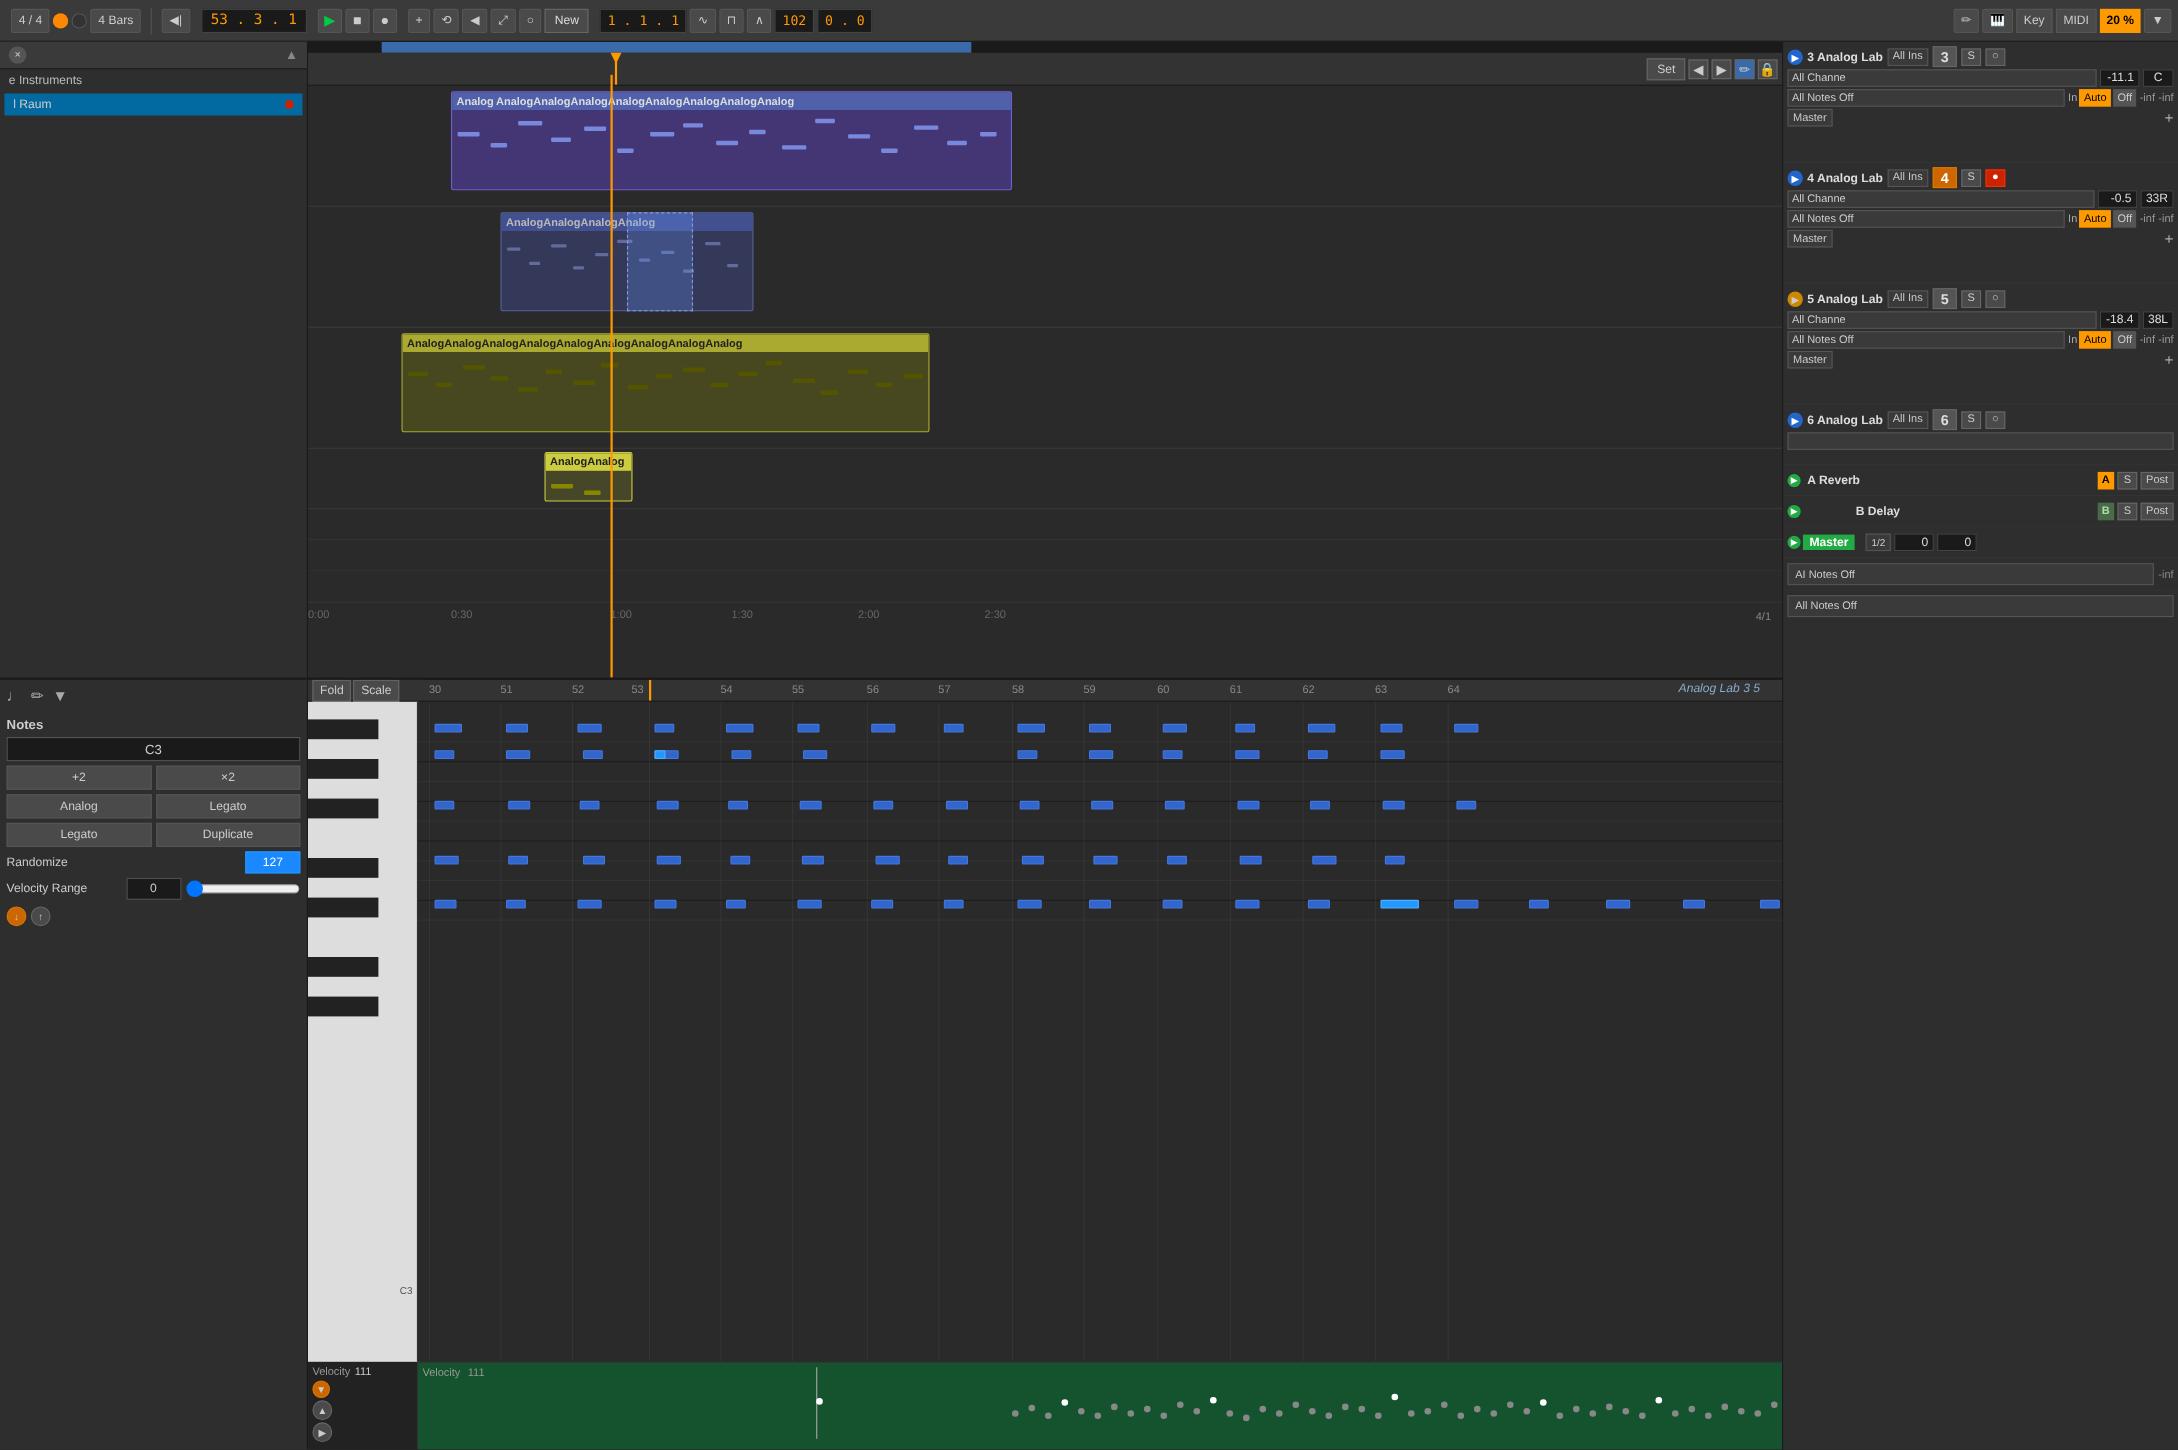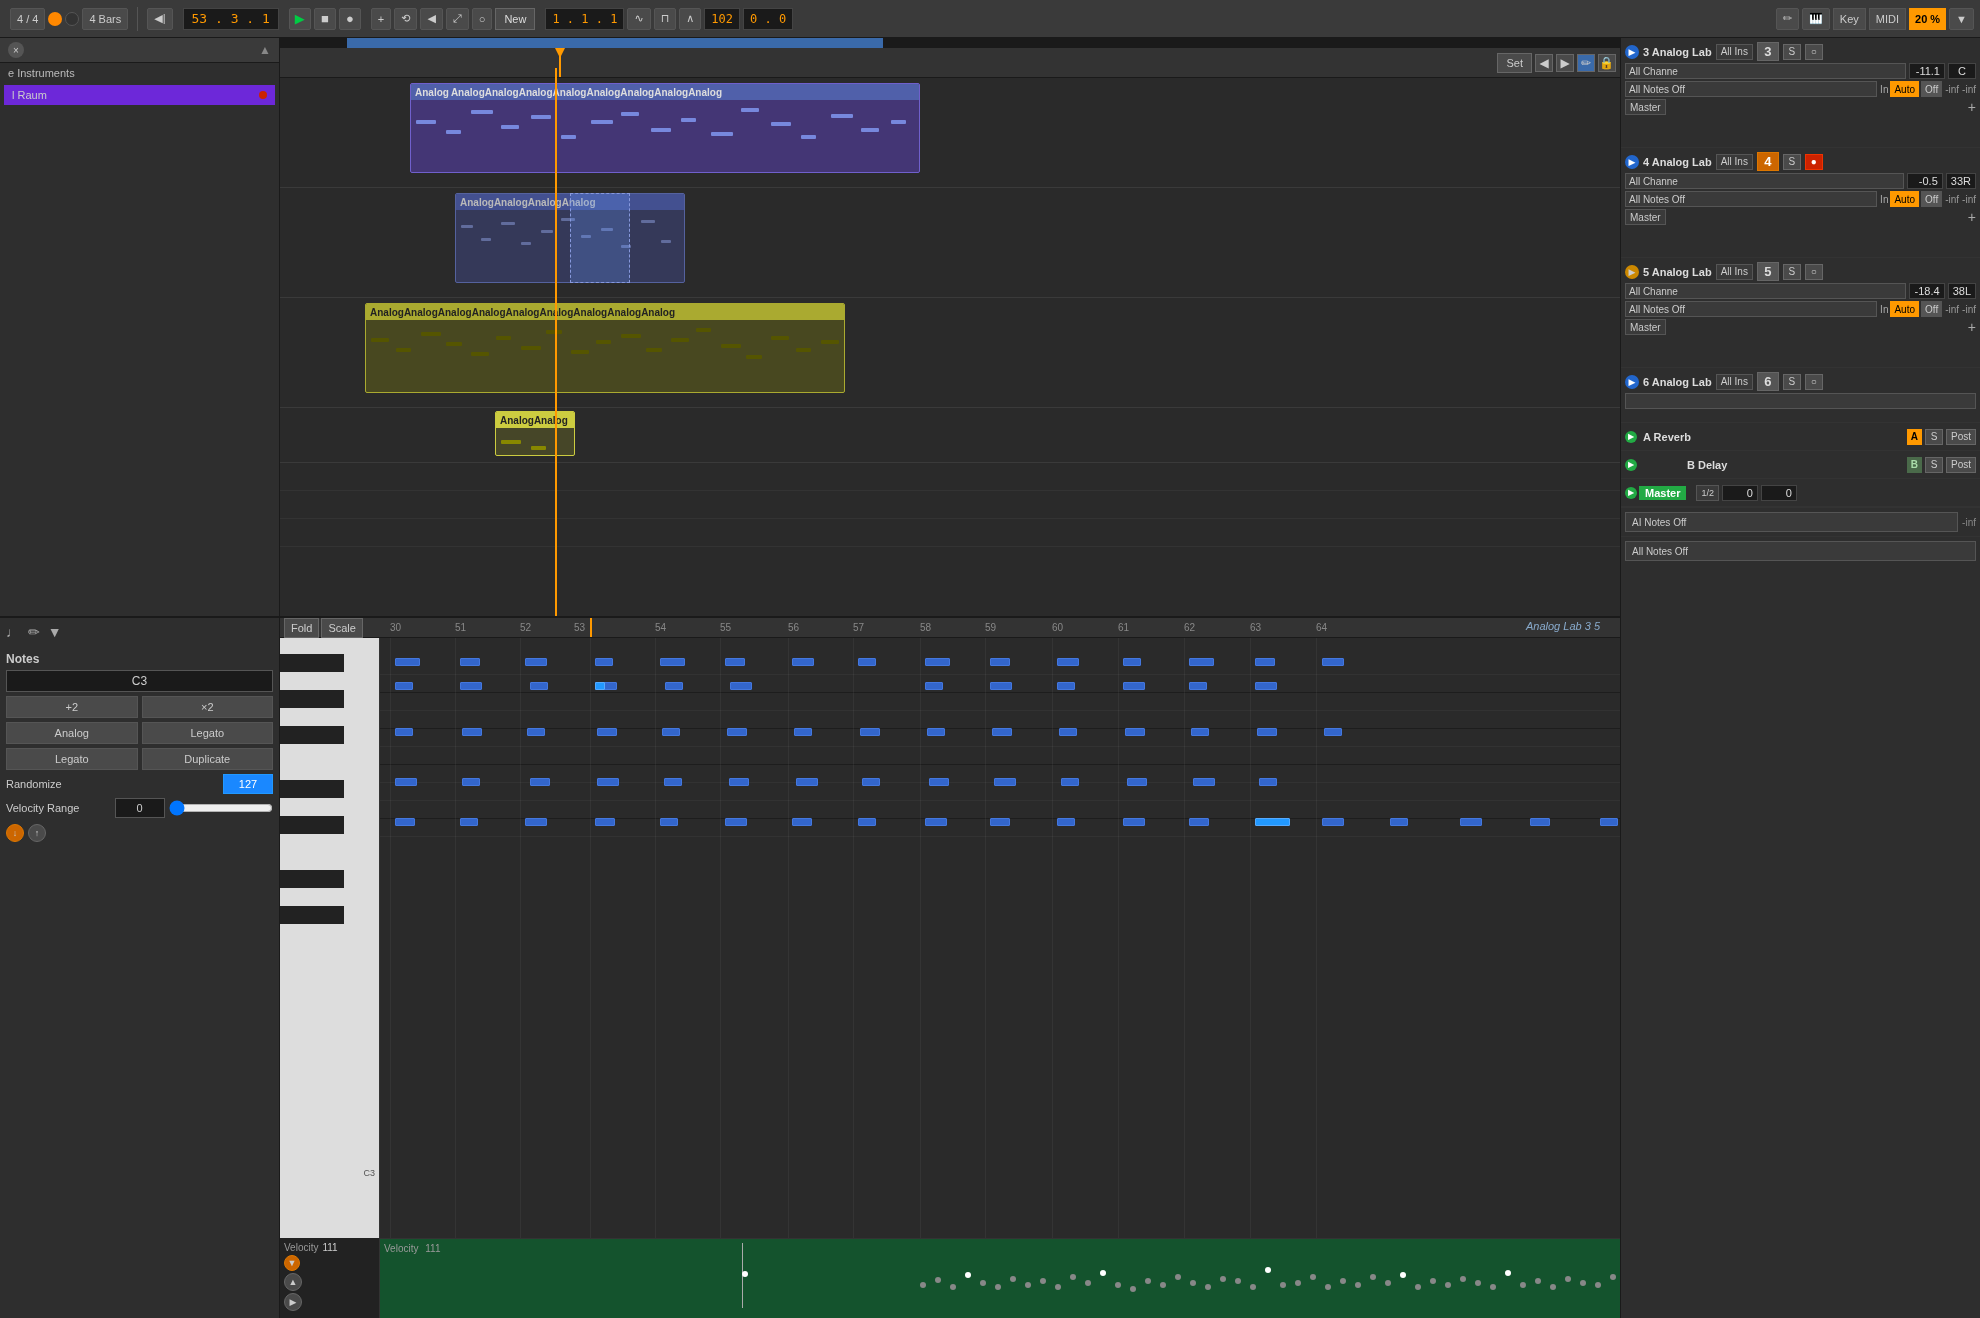--- a/index.html
+++ b/index.html
@@ -154,7 +154,7 @@
       color: #bbb; font-size: 11px; padding: 4px 8px;
     }
     .raum-item {
-      background: #6d28d9;
+      background: #0369a1;
       margin: 2px 4px;
       padding: 4px 8px;
       display: flex;

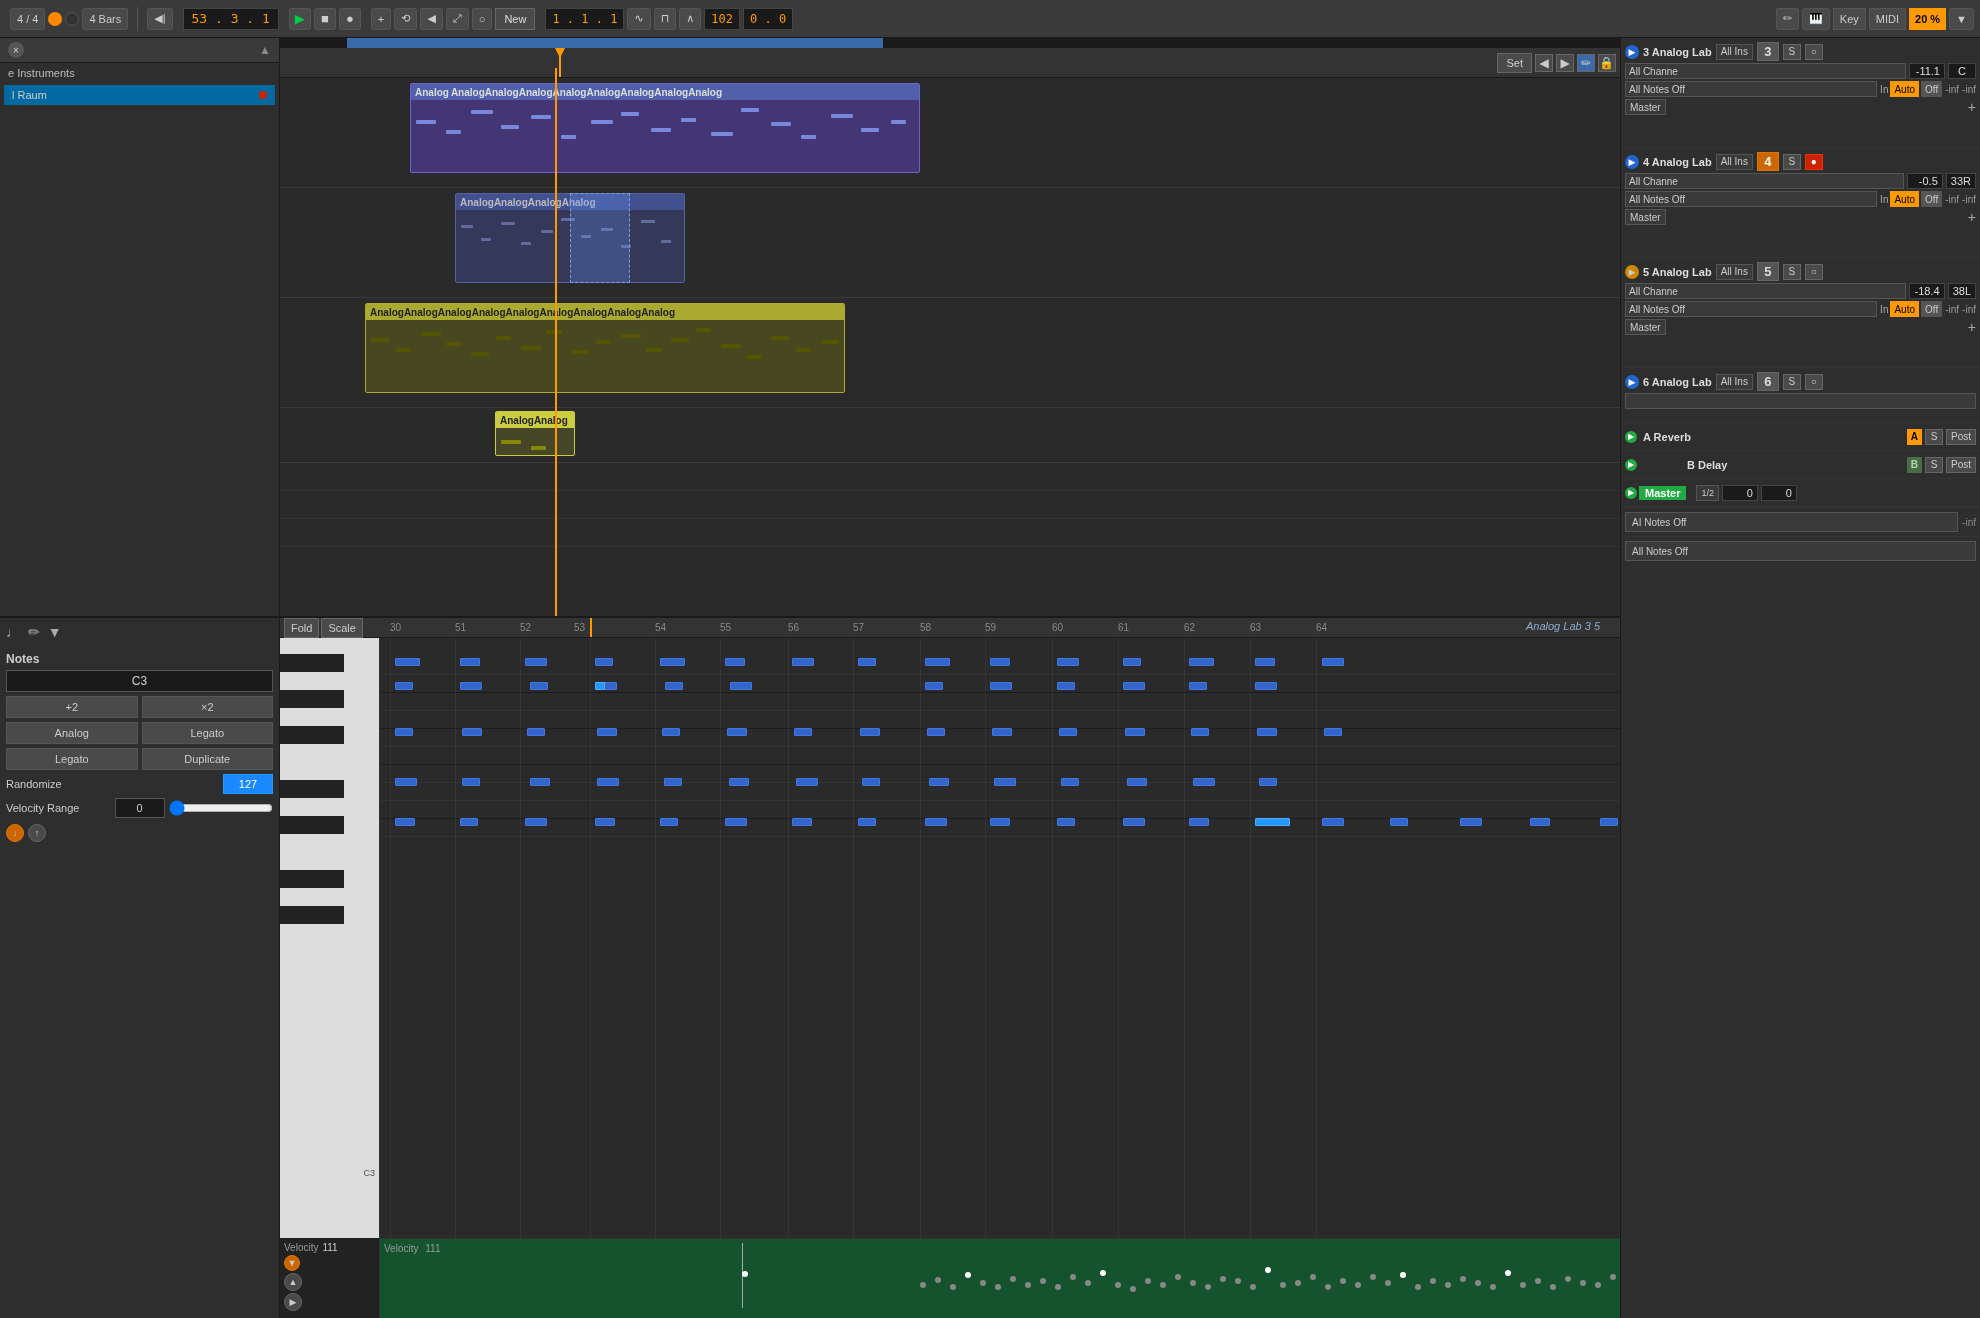--- a/index.html
+++ b/index.html
@@ -859,6 +859,16 @@
         </div>
       </div>
 
+      <div class="arr-time-ruler">
+        <span class="time-label" style="left:0px;">0:00</span>
+        <span class="time-label" style="left:130px;">0:30</span>
+        <span class="time-label" style="left:275px;">1:00</span>
+        <span class="time-label" style="left:385px;">1:30</span>
+        <span class="time-label" style="left:500px;">2:00</span>
+        <span class="time-label" style="left:615px;">2:30</span>
+
+        <span style="position:absolute;right:10px;bottom:4px;color:#888;font-size:10px;">4/1</span>
+      </div>
 
       <div class="playhead" style="left:275px;top:30px;"></div>
     </div>

